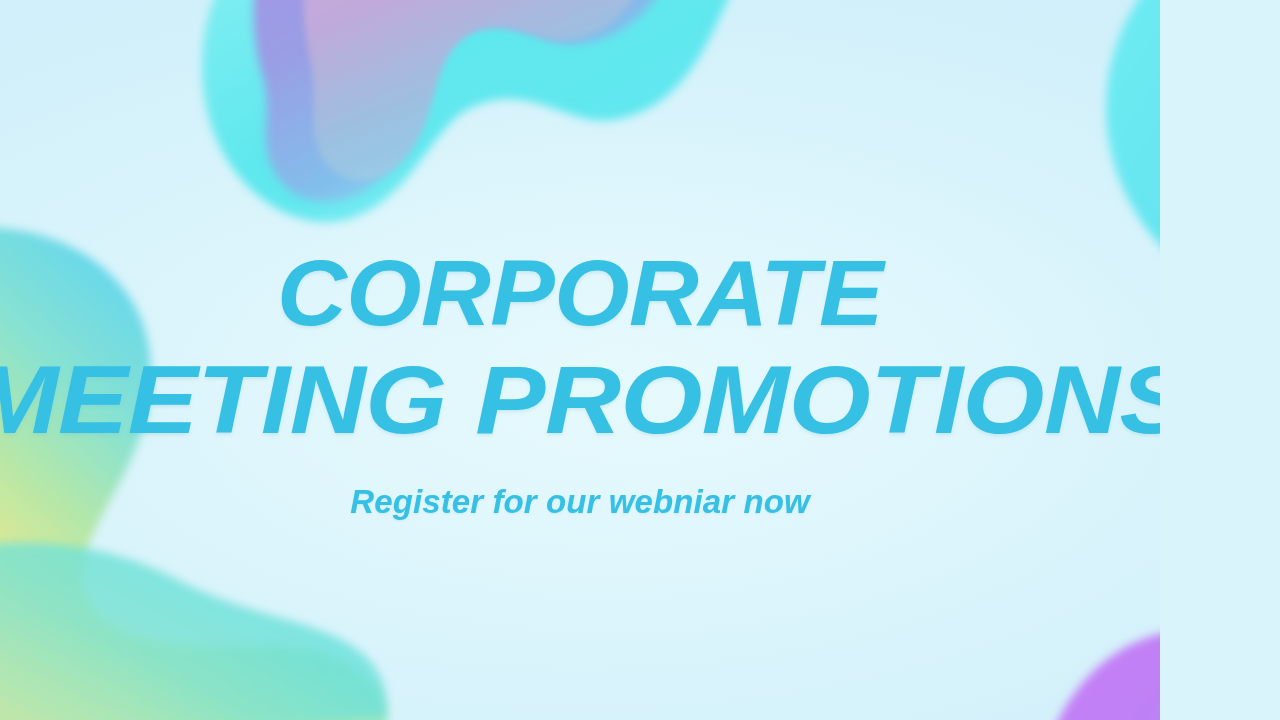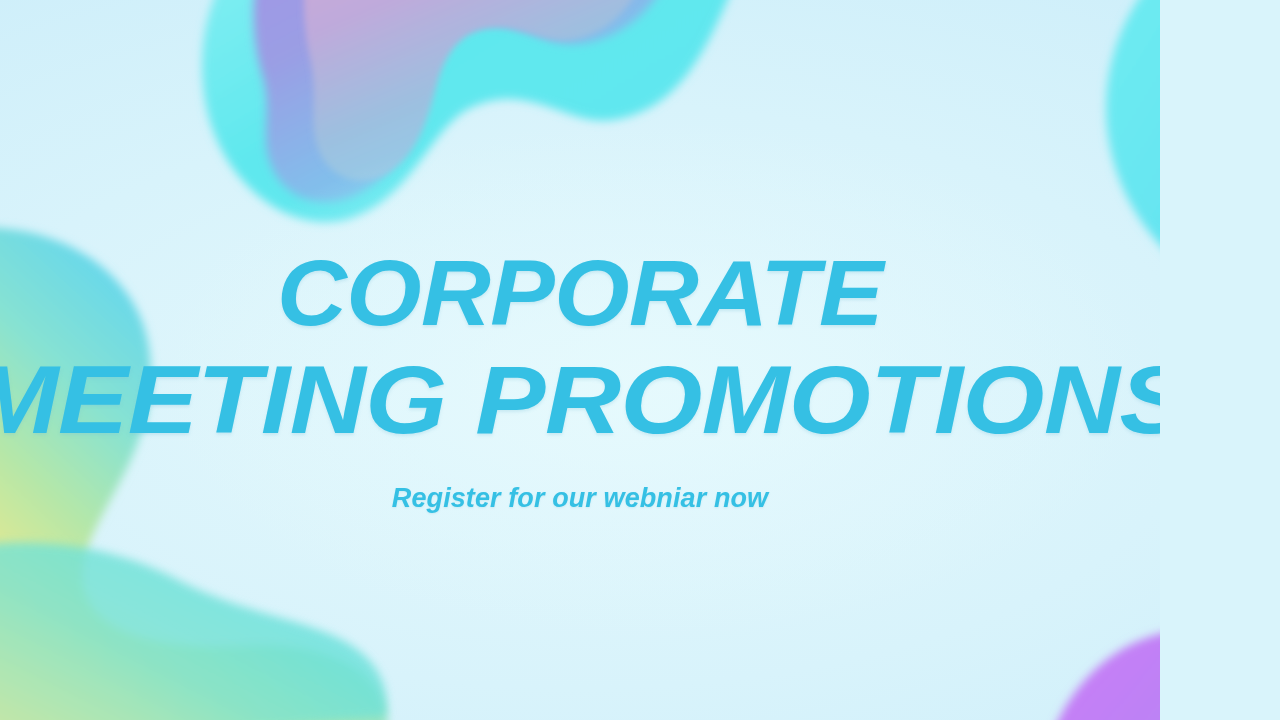--- a/index.html
+++ b/index.html
@@ -77,7 +77,7 @@
     font-family:"Liberation Sans", sans-serif;
     font-weight:700;
     font-style:italic;
-    font-size:27px;
+    font-size:33px;
     letter-spacing:0.1px;
     white-space:nowrap;
     text-shadow:0 1px 2px rgba(120,190,215,0.22);

